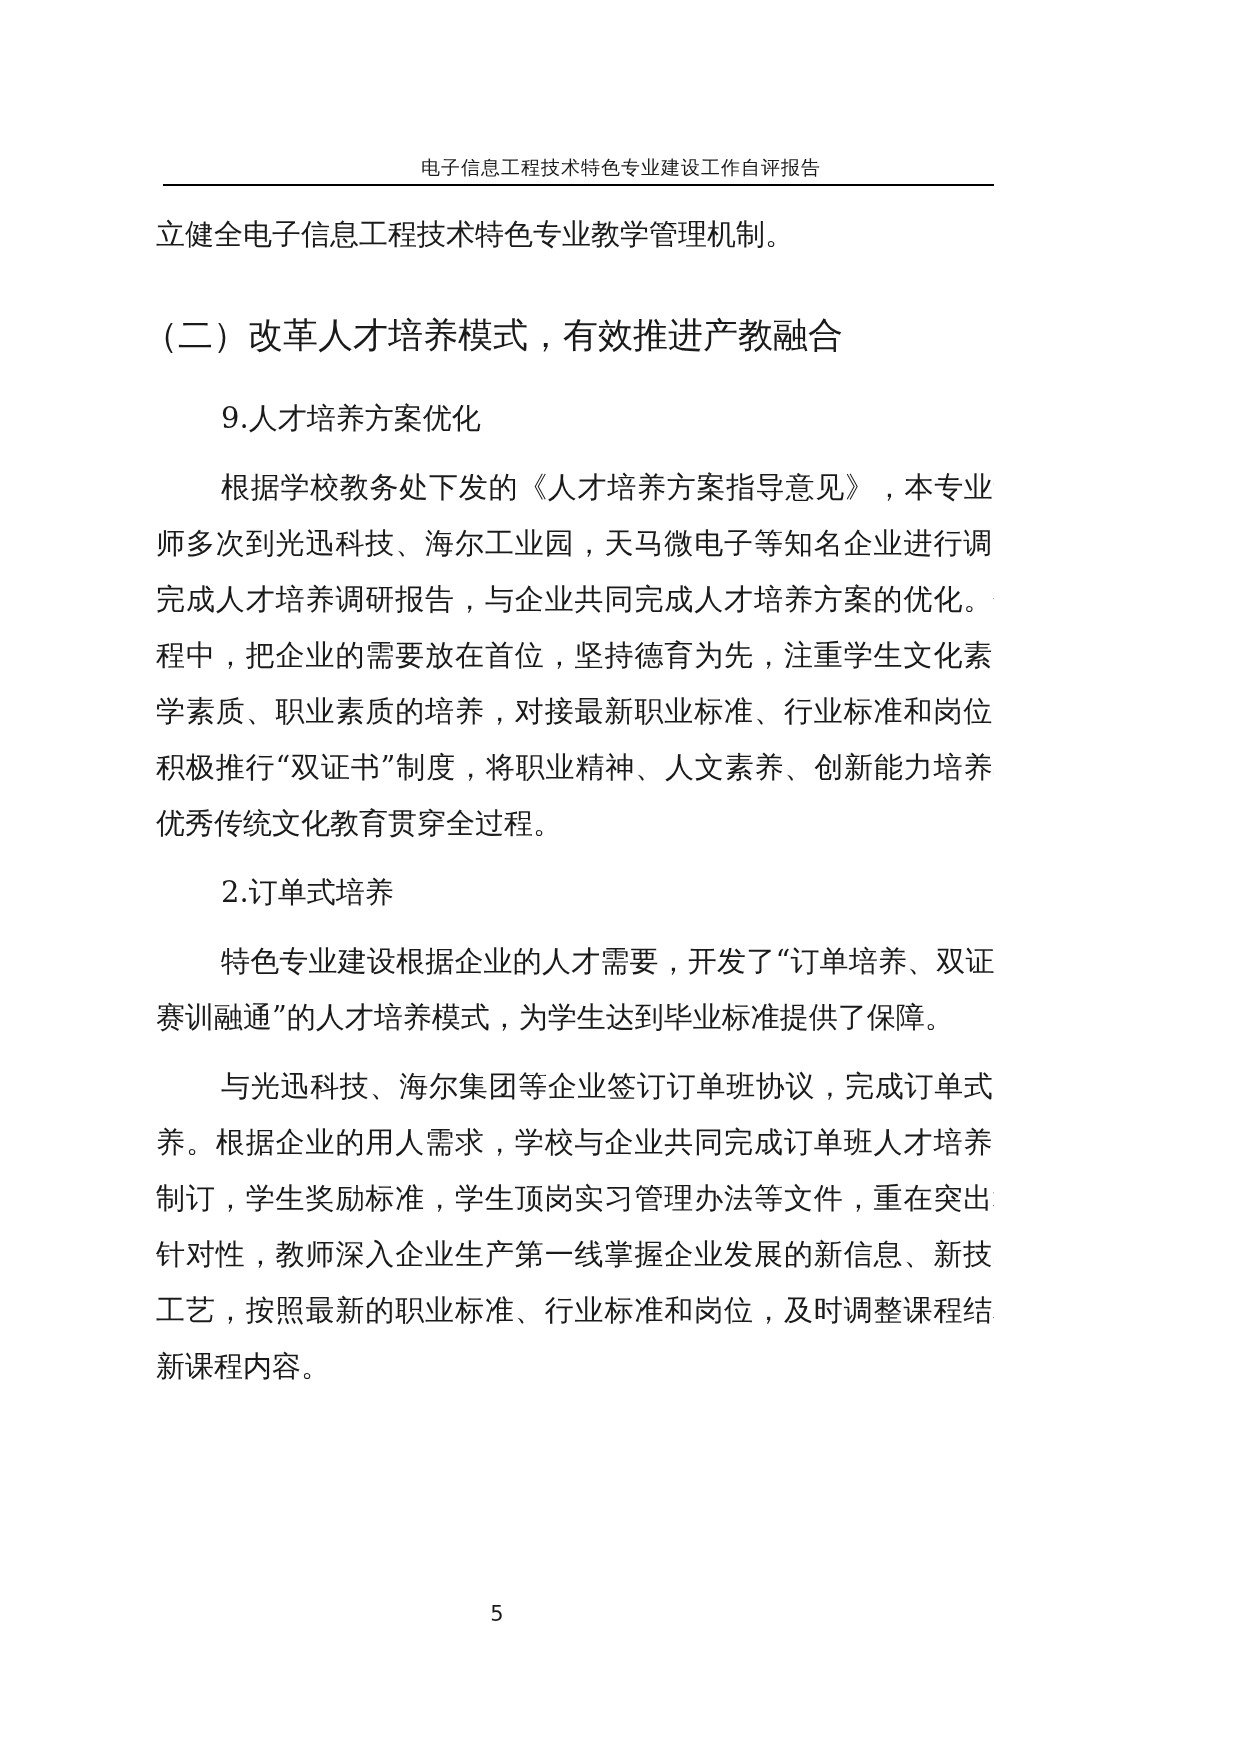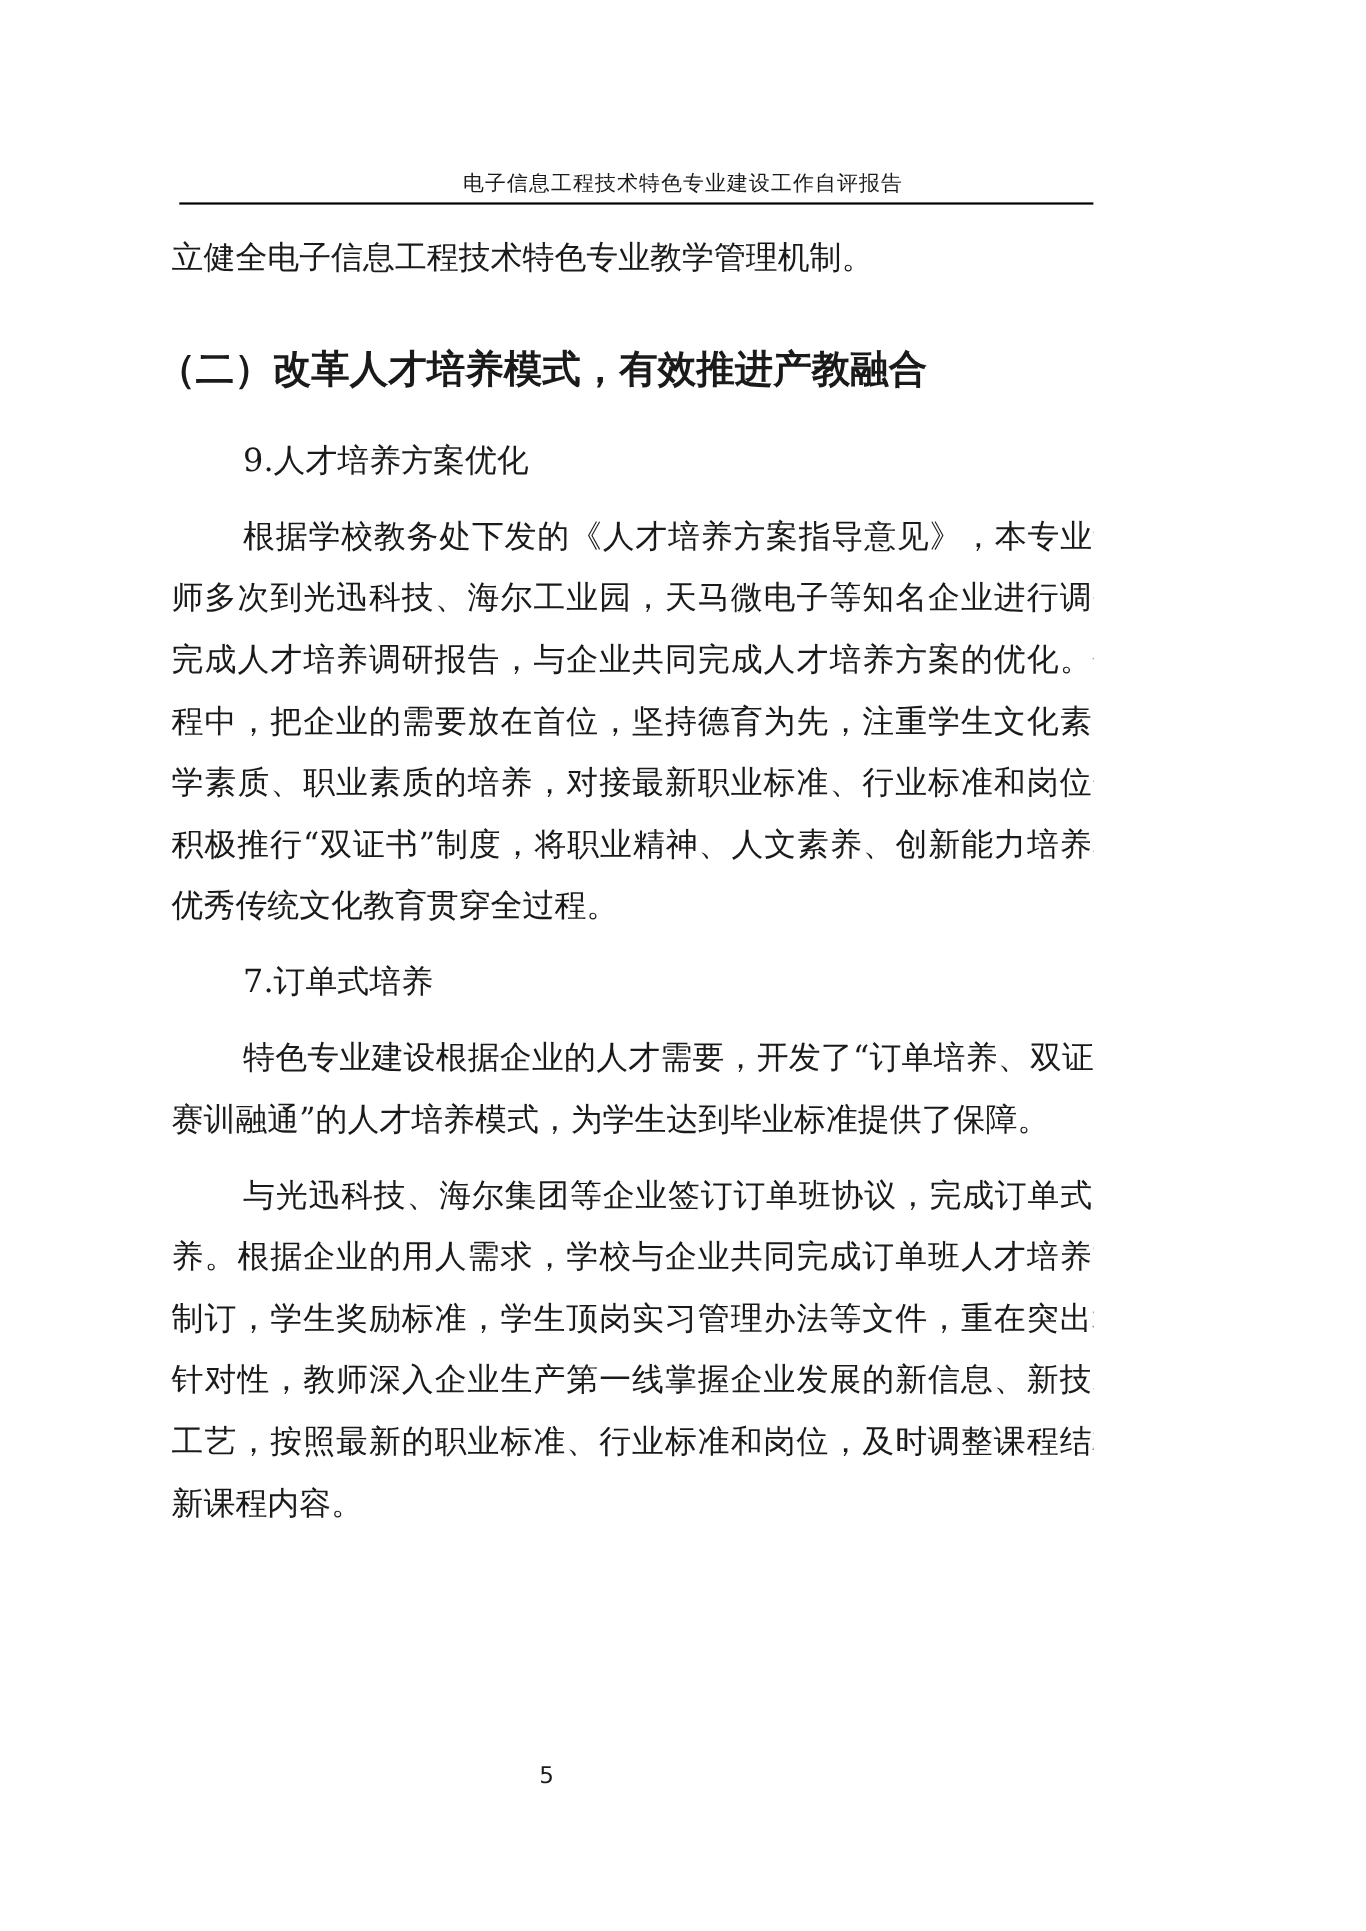--- a/index.html
+++ b/index.html
@@ -51,7 +51,7 @@
   }
   .section-heading {
     font-size: 35px;
-    font-weight: bold;
+    font-weight: normal;
     line-height: 61px;
     margin: 43px 0 24px 0;
     text-align: left;

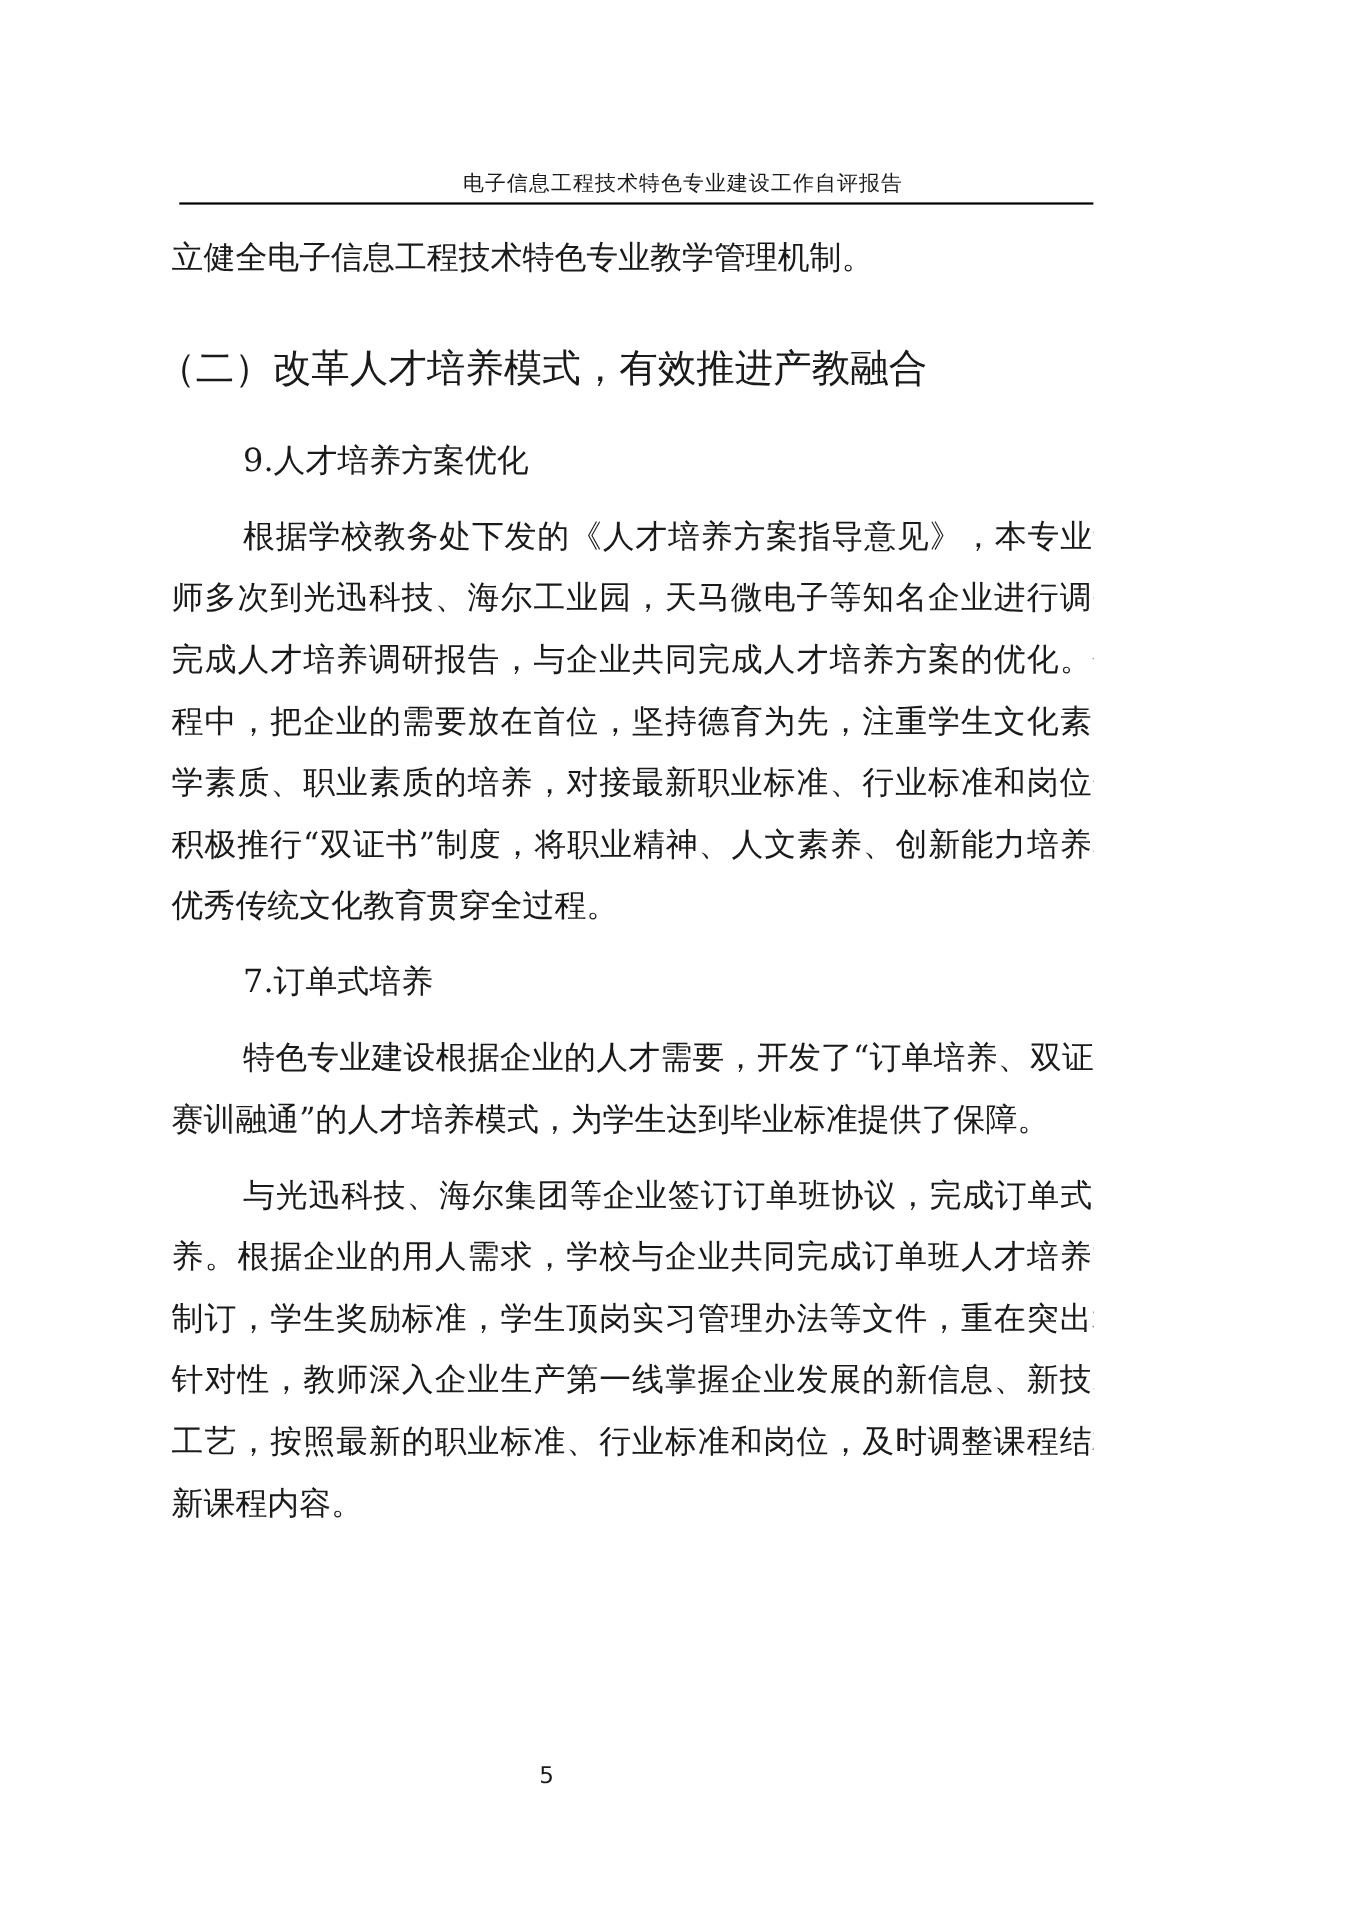--- a/index.html
+++ b/index.html
@@ -91,7 +91,7 @@
 
     <p class="para">根据学校教务处下发的《人才培养方案指导意见》，本专业组织教师多次到光迅科技、海尔工业园，天马微电子等知名企业进行调研，并完成人才培养调研报告，与企业共同完成人才培养方案的优化。优化过程中，把企业的需要放在首位，坚持德育为先，注重学生文化素质、科学素质、职业素质的培养，对接最新职业标准、行业标准和岗位规范，积极推行“双证书”制度，将职业精神、人文素养、创新能力培养和中华优秀传统文化教育贯穿全过程。</p>
 
-    <p class="para">7.订单式培养</p>
+    <p class="para">2.订单式培养</p>
 
     <p class="para">特色专业建设根据企业的人才需要，开发了“订单培养、双证对接、赛训融通”的人才培养模式，为学生达到毕业标准提供了保障。</p>
 

